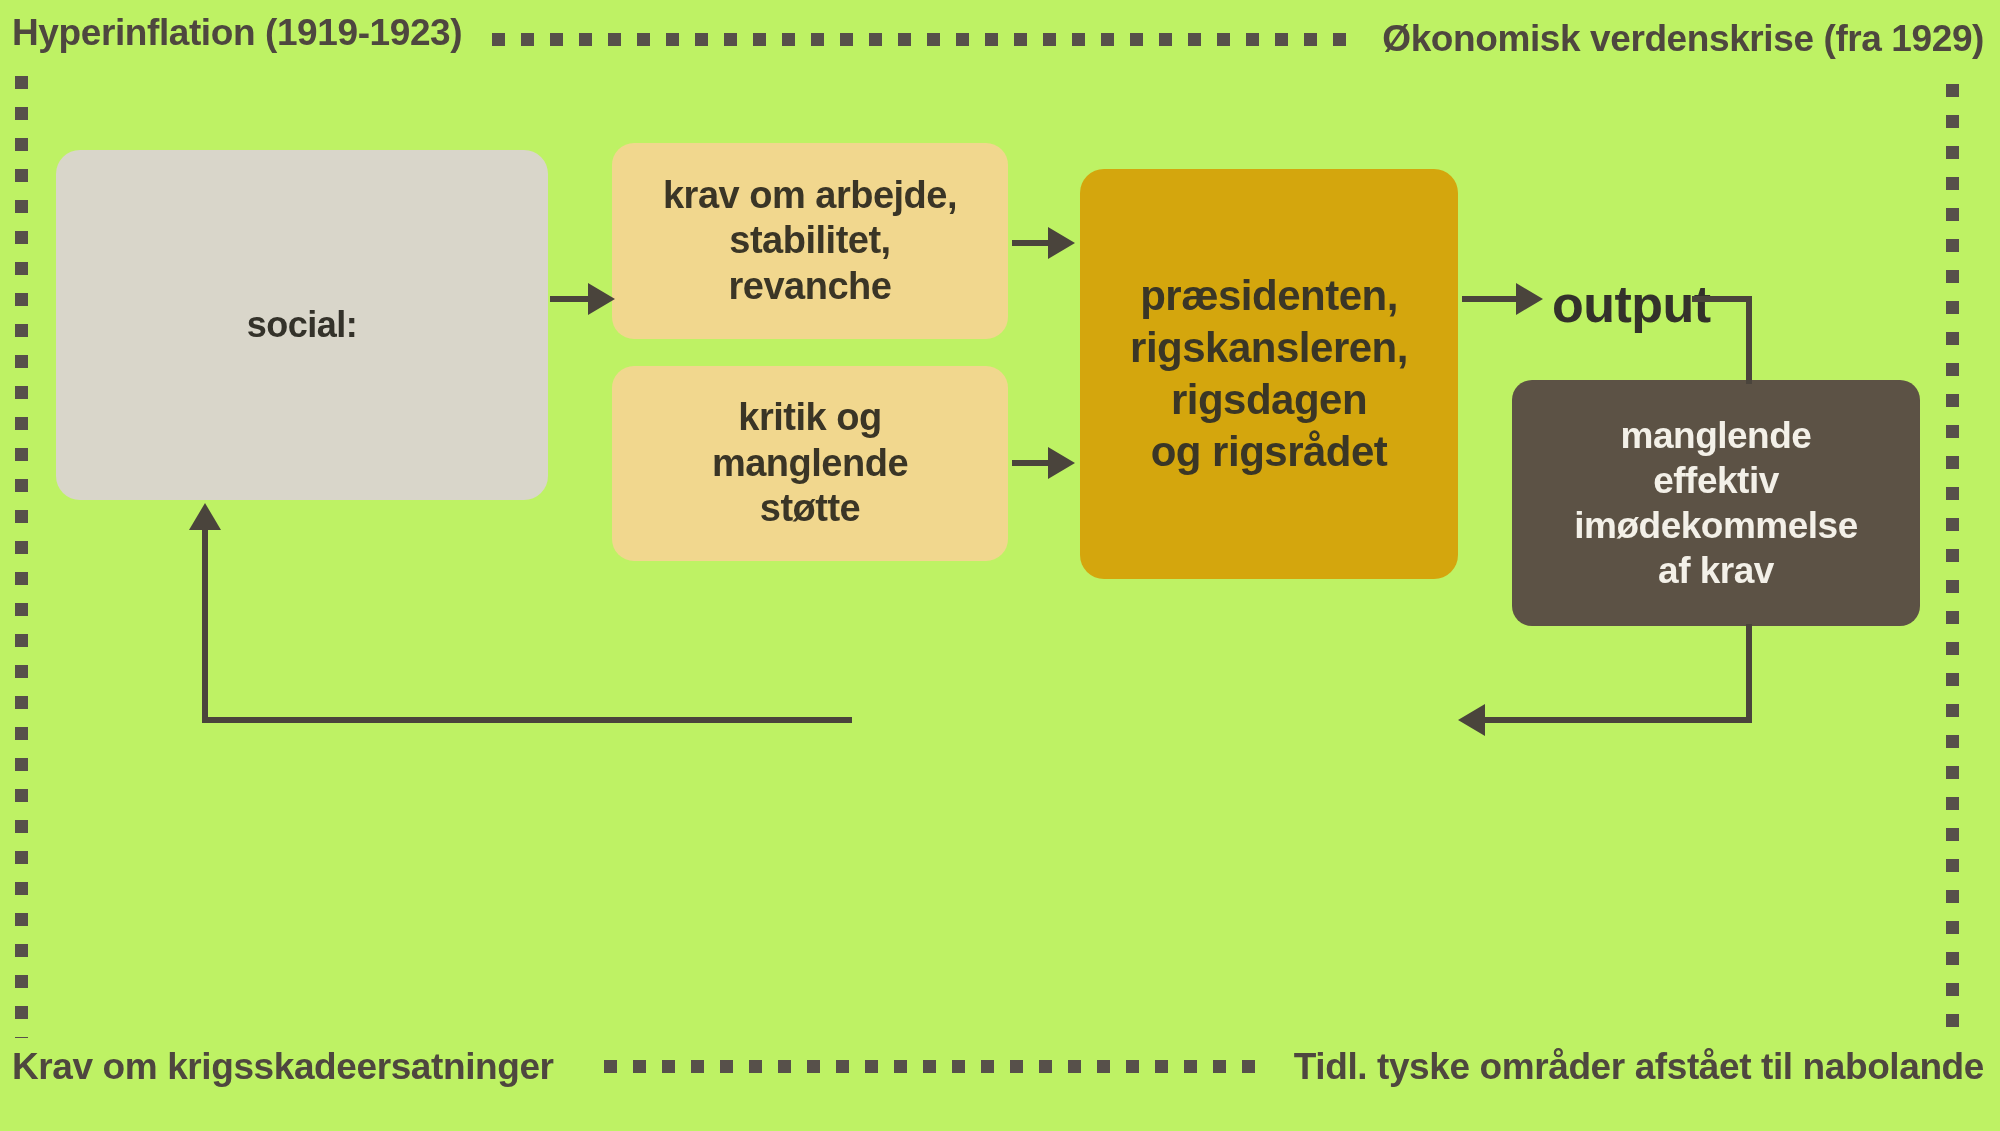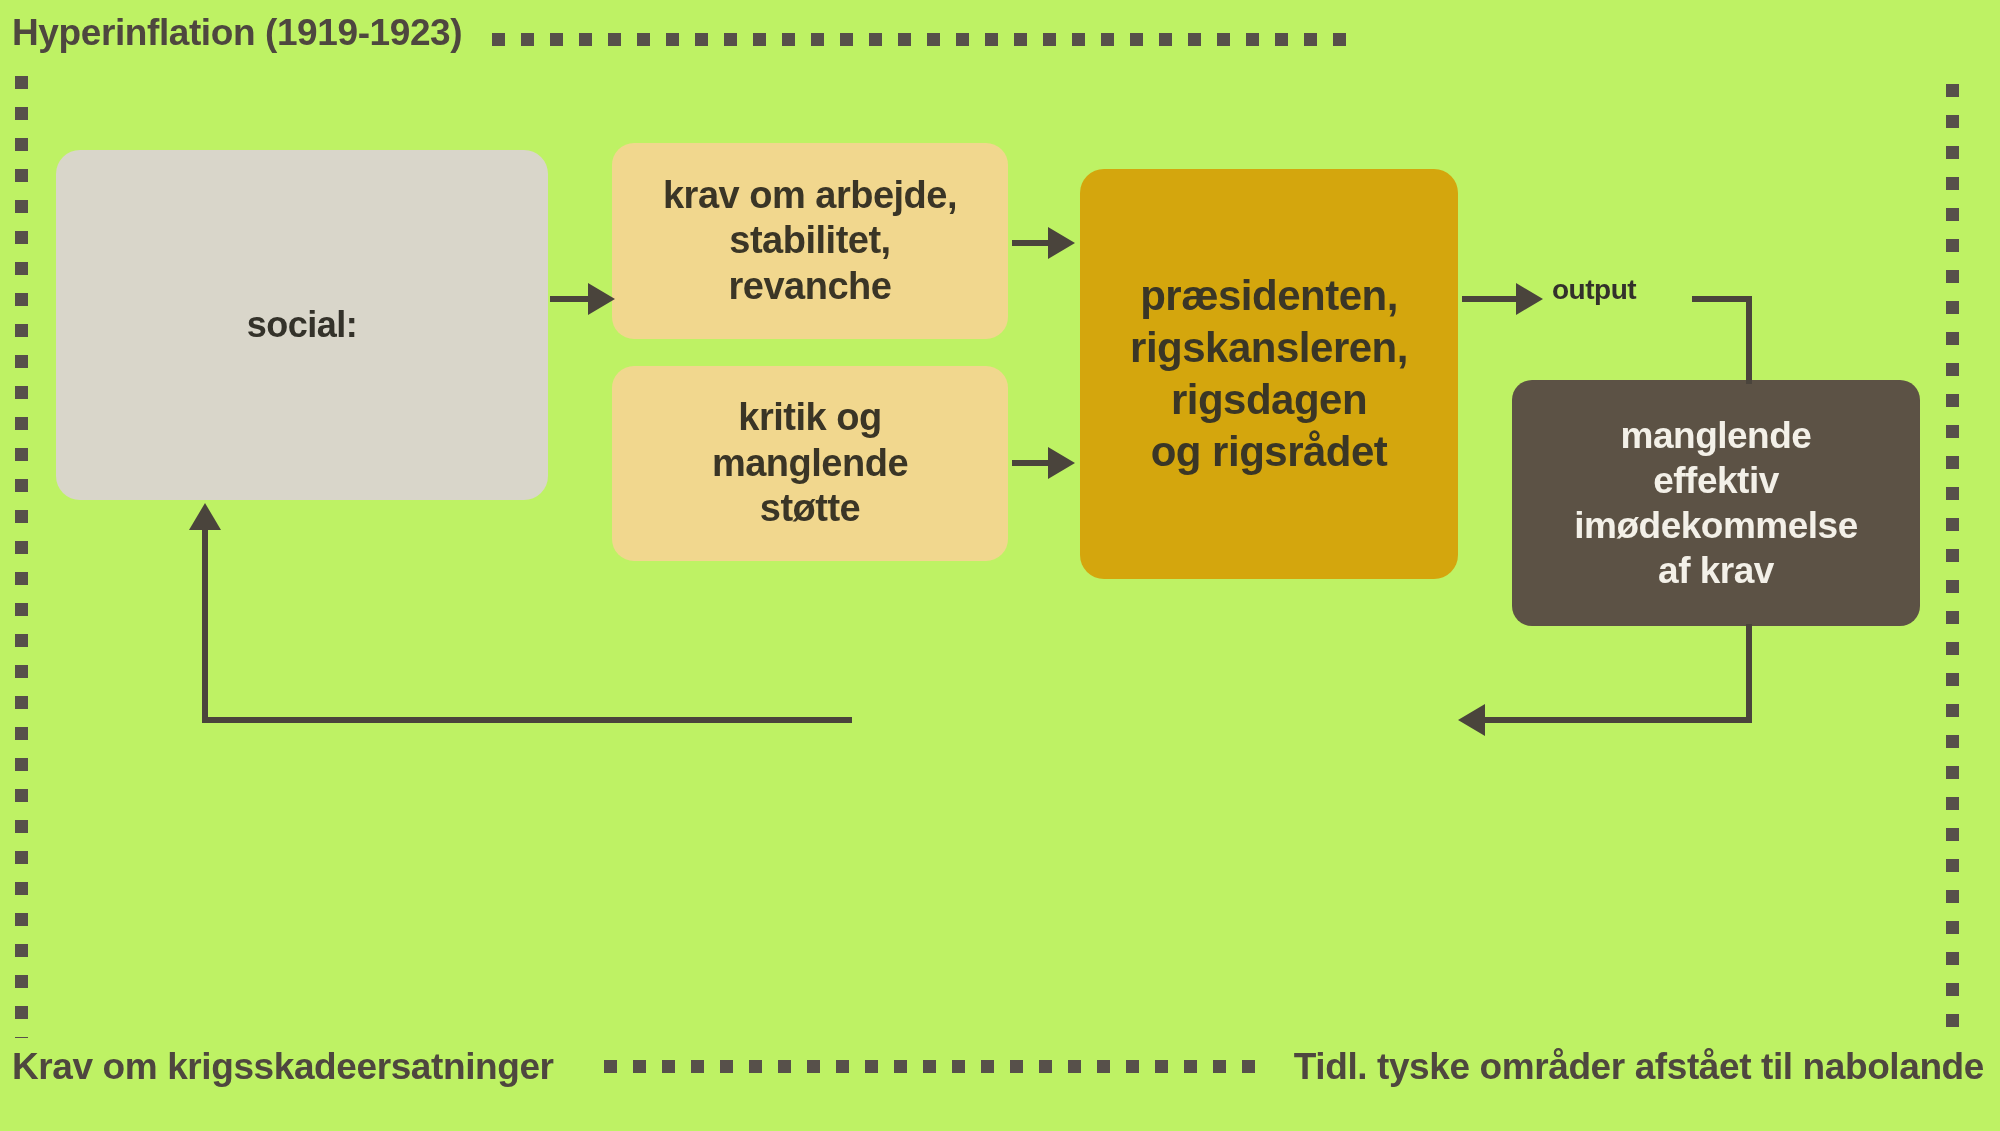--- a/index.html
+++ b/index.html
@@ -60,6 +60,7 @@
 <div class="stage">
 
   <div class="frame-label fl-tl">Hyperinflation (1919-1923)</div>
+  <div class="frame-label fl-tr">Økonomisk verdenskrise (fra 1929)</div>
   <div class="frame-label fl-bl">Krav om krigsskadeersatninger</div>
   <div class="frame-label fl-br">Tidl. tyske områder afstået til nabolande</div>
 

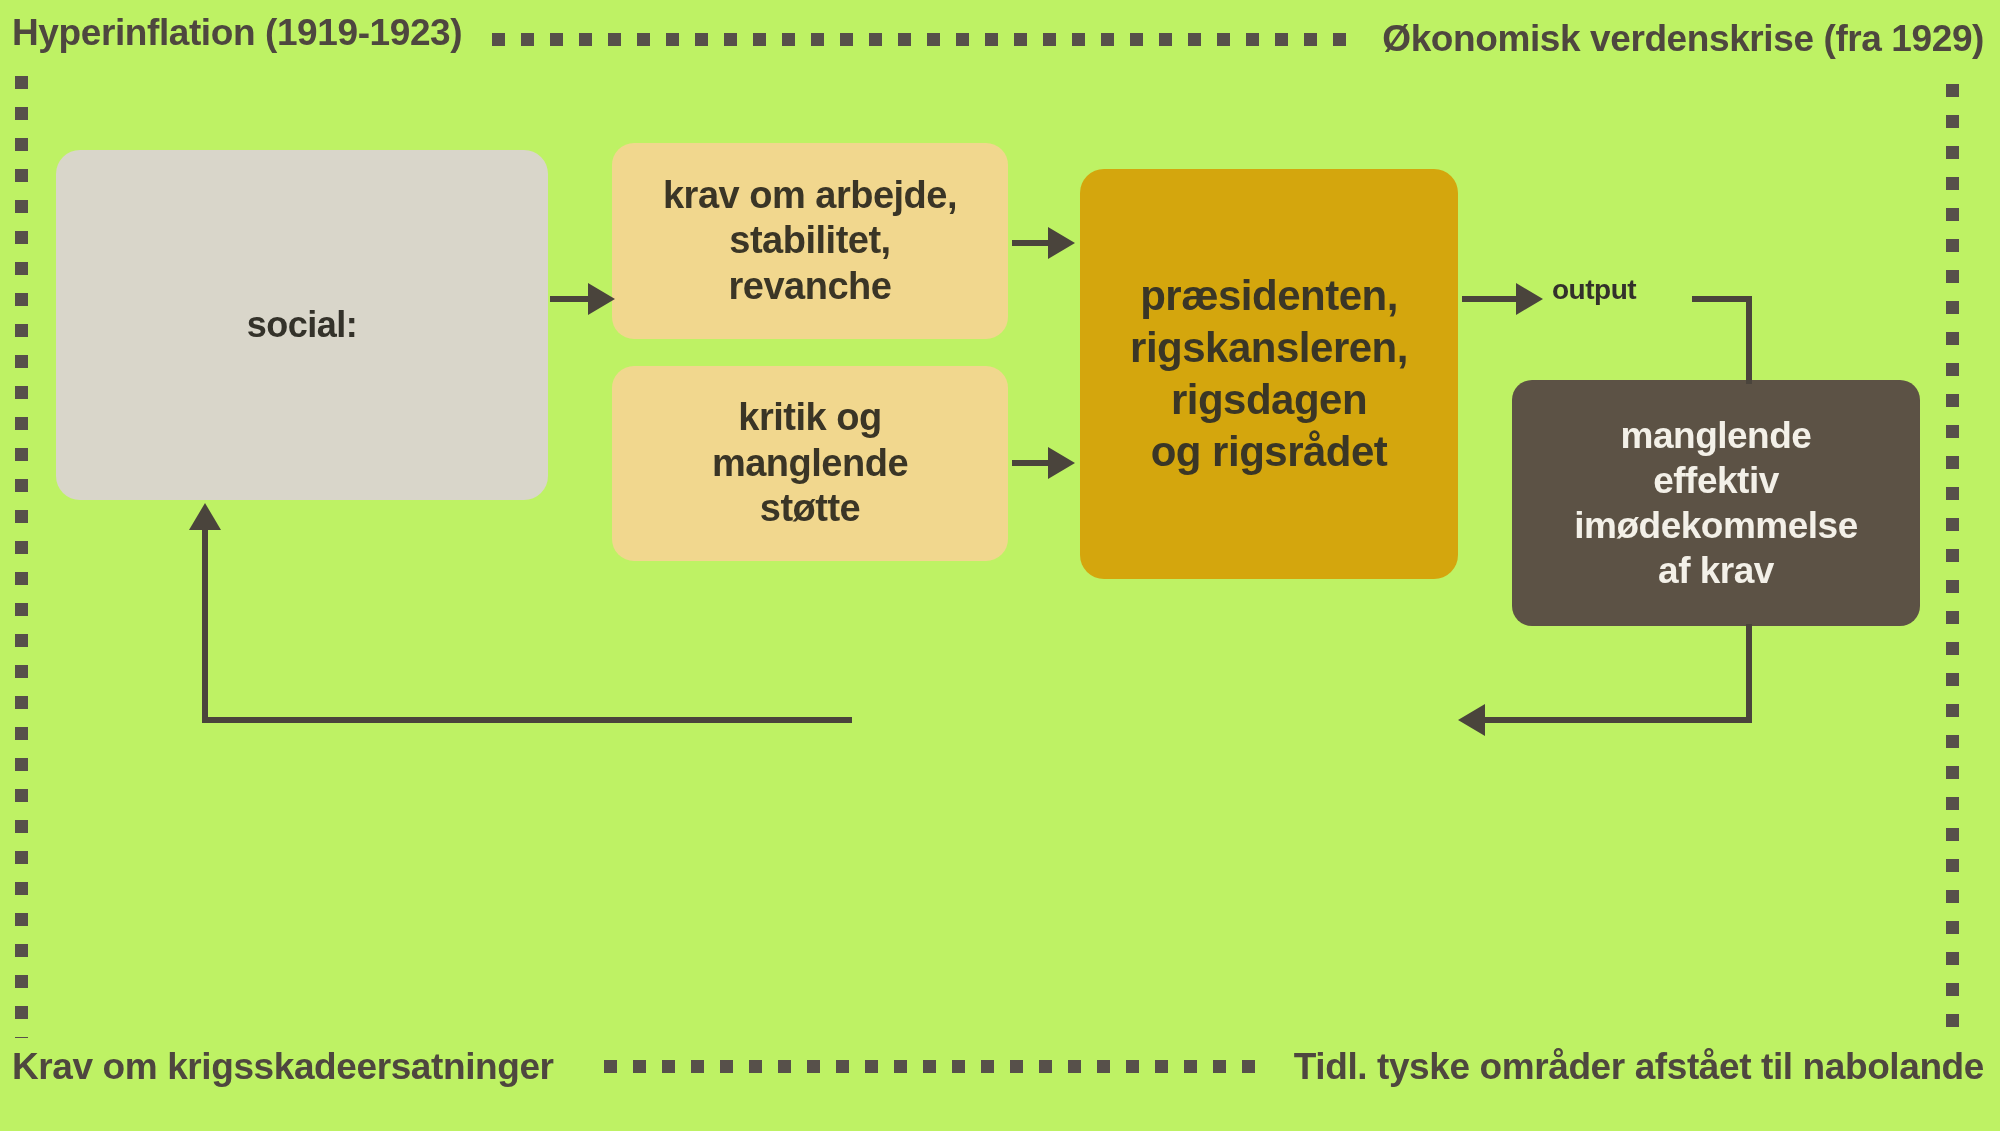--- a/index.html
+++ b/index.html
@@ -44,7 +44,7 @@
   .box-outcome{left:850px;top:625px;width:608px;height:356px;background:#d9d6ca;border-radius:24px;
     font-size:37px;font-weight:600;line-height:1.25;}
   .output-label{
-    position:absolute;left:1552px;top:274px;font-size:28px;font-weight:600;color:#33312b;
+    position:absolute;left:1552px;top:274px;font-size:52px;font-weight:600;color:#33312b;
     letter-spacing:-0.5px;white-space:nowrap;
   }
   

